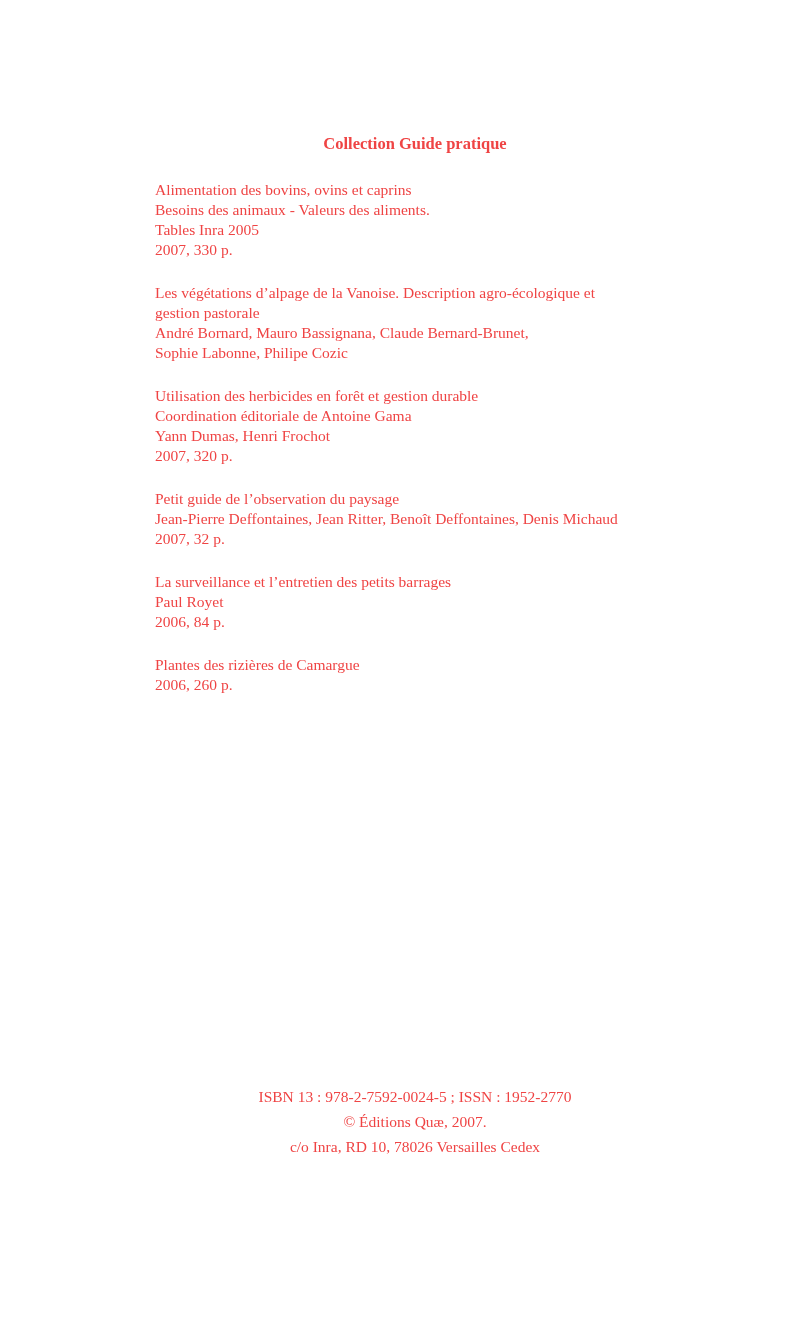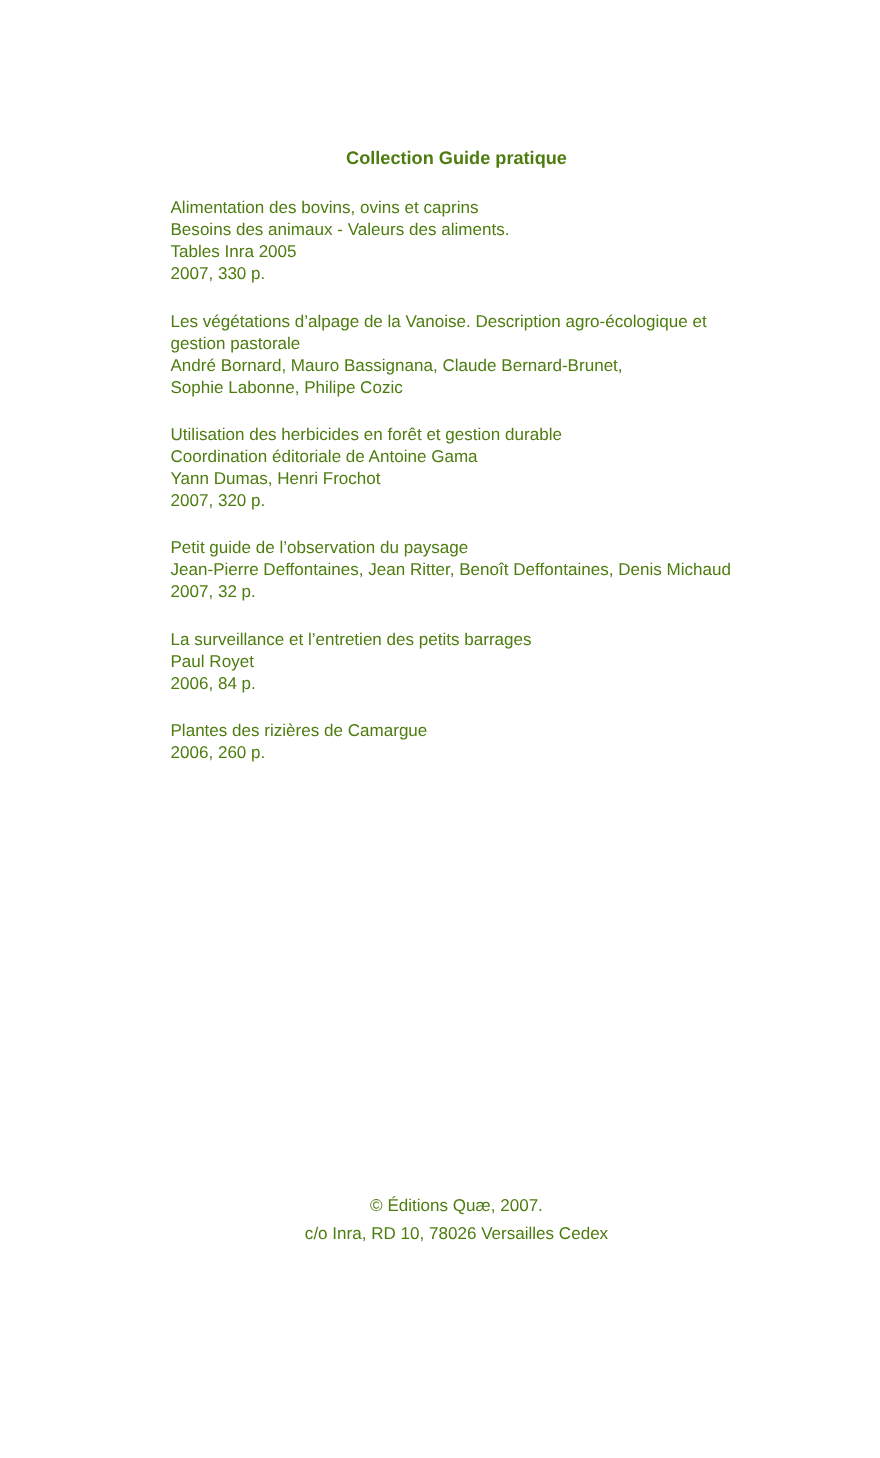--- a/index.html
+++ b/index.html
@@ -12,8 +12,8 @@
     width: 800px;
     height: 1259px;
     background: #ffffff;
-    font-family: Liberation Sans, sans-serif;
-    color: #4d7c0f;
+    font-family: Liberation Serif, serif;
+    color: #ef4444;
     overflow: hidden;
   }
   .content {

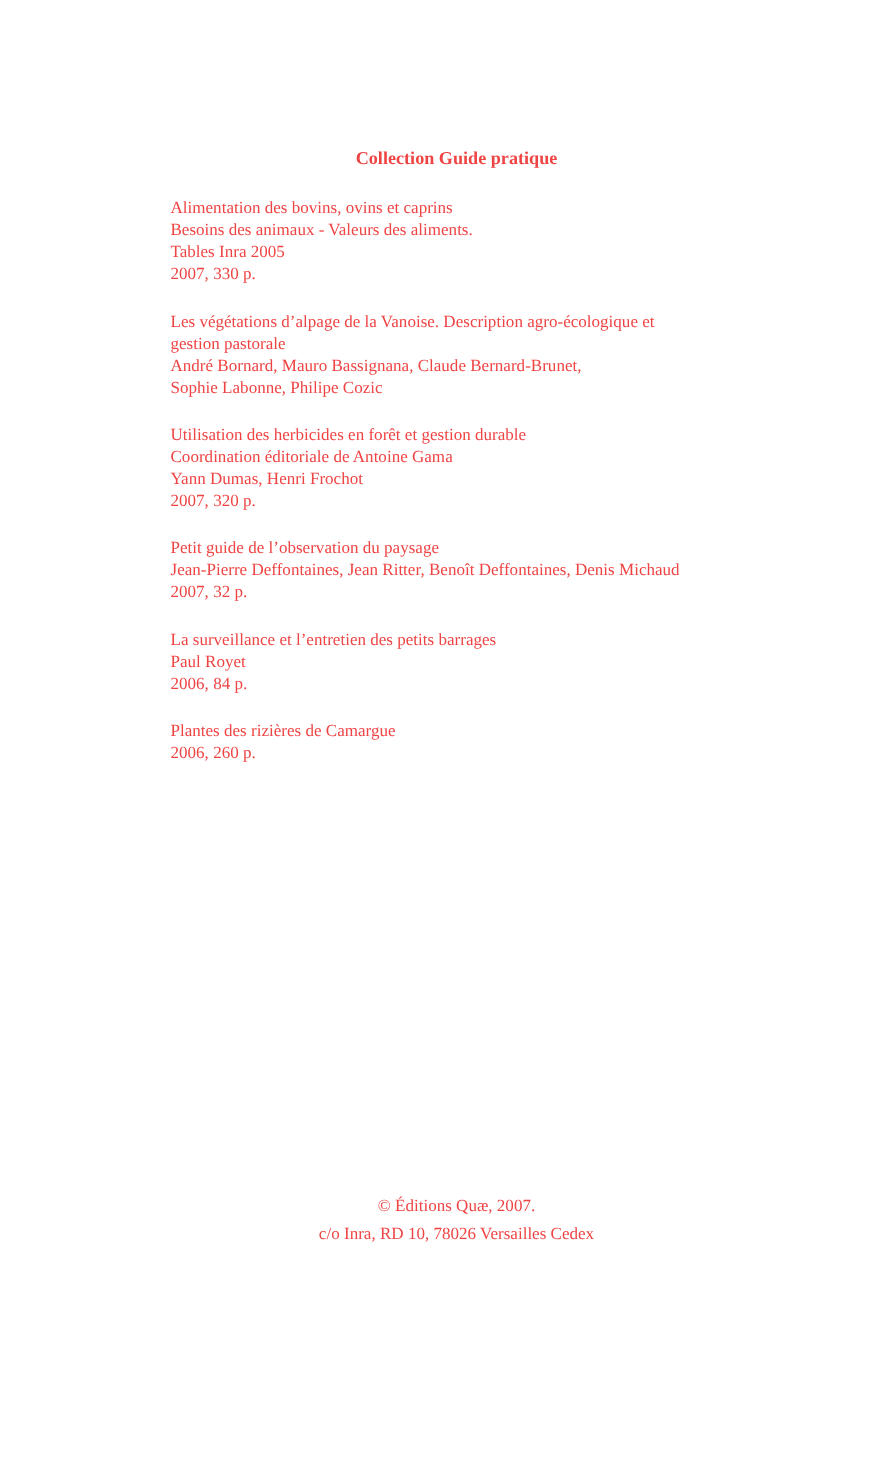--- a/index.html
+++ b/index.html
@@ -86,6 +86,7 @@
       </div>
   </div>
   <div class="colophon">
+    <div class="colophon-line">ISBN 13 : 978-2-7592-0024-5 ; ISSN : 1952-2770</div>
     <div class="colophon-line">© Éditions Quæ, 2007.</div>
     <div class="colophon-line">c/o Inra, RD 10, 78026 Versailles Cedex</div>
   </div>

